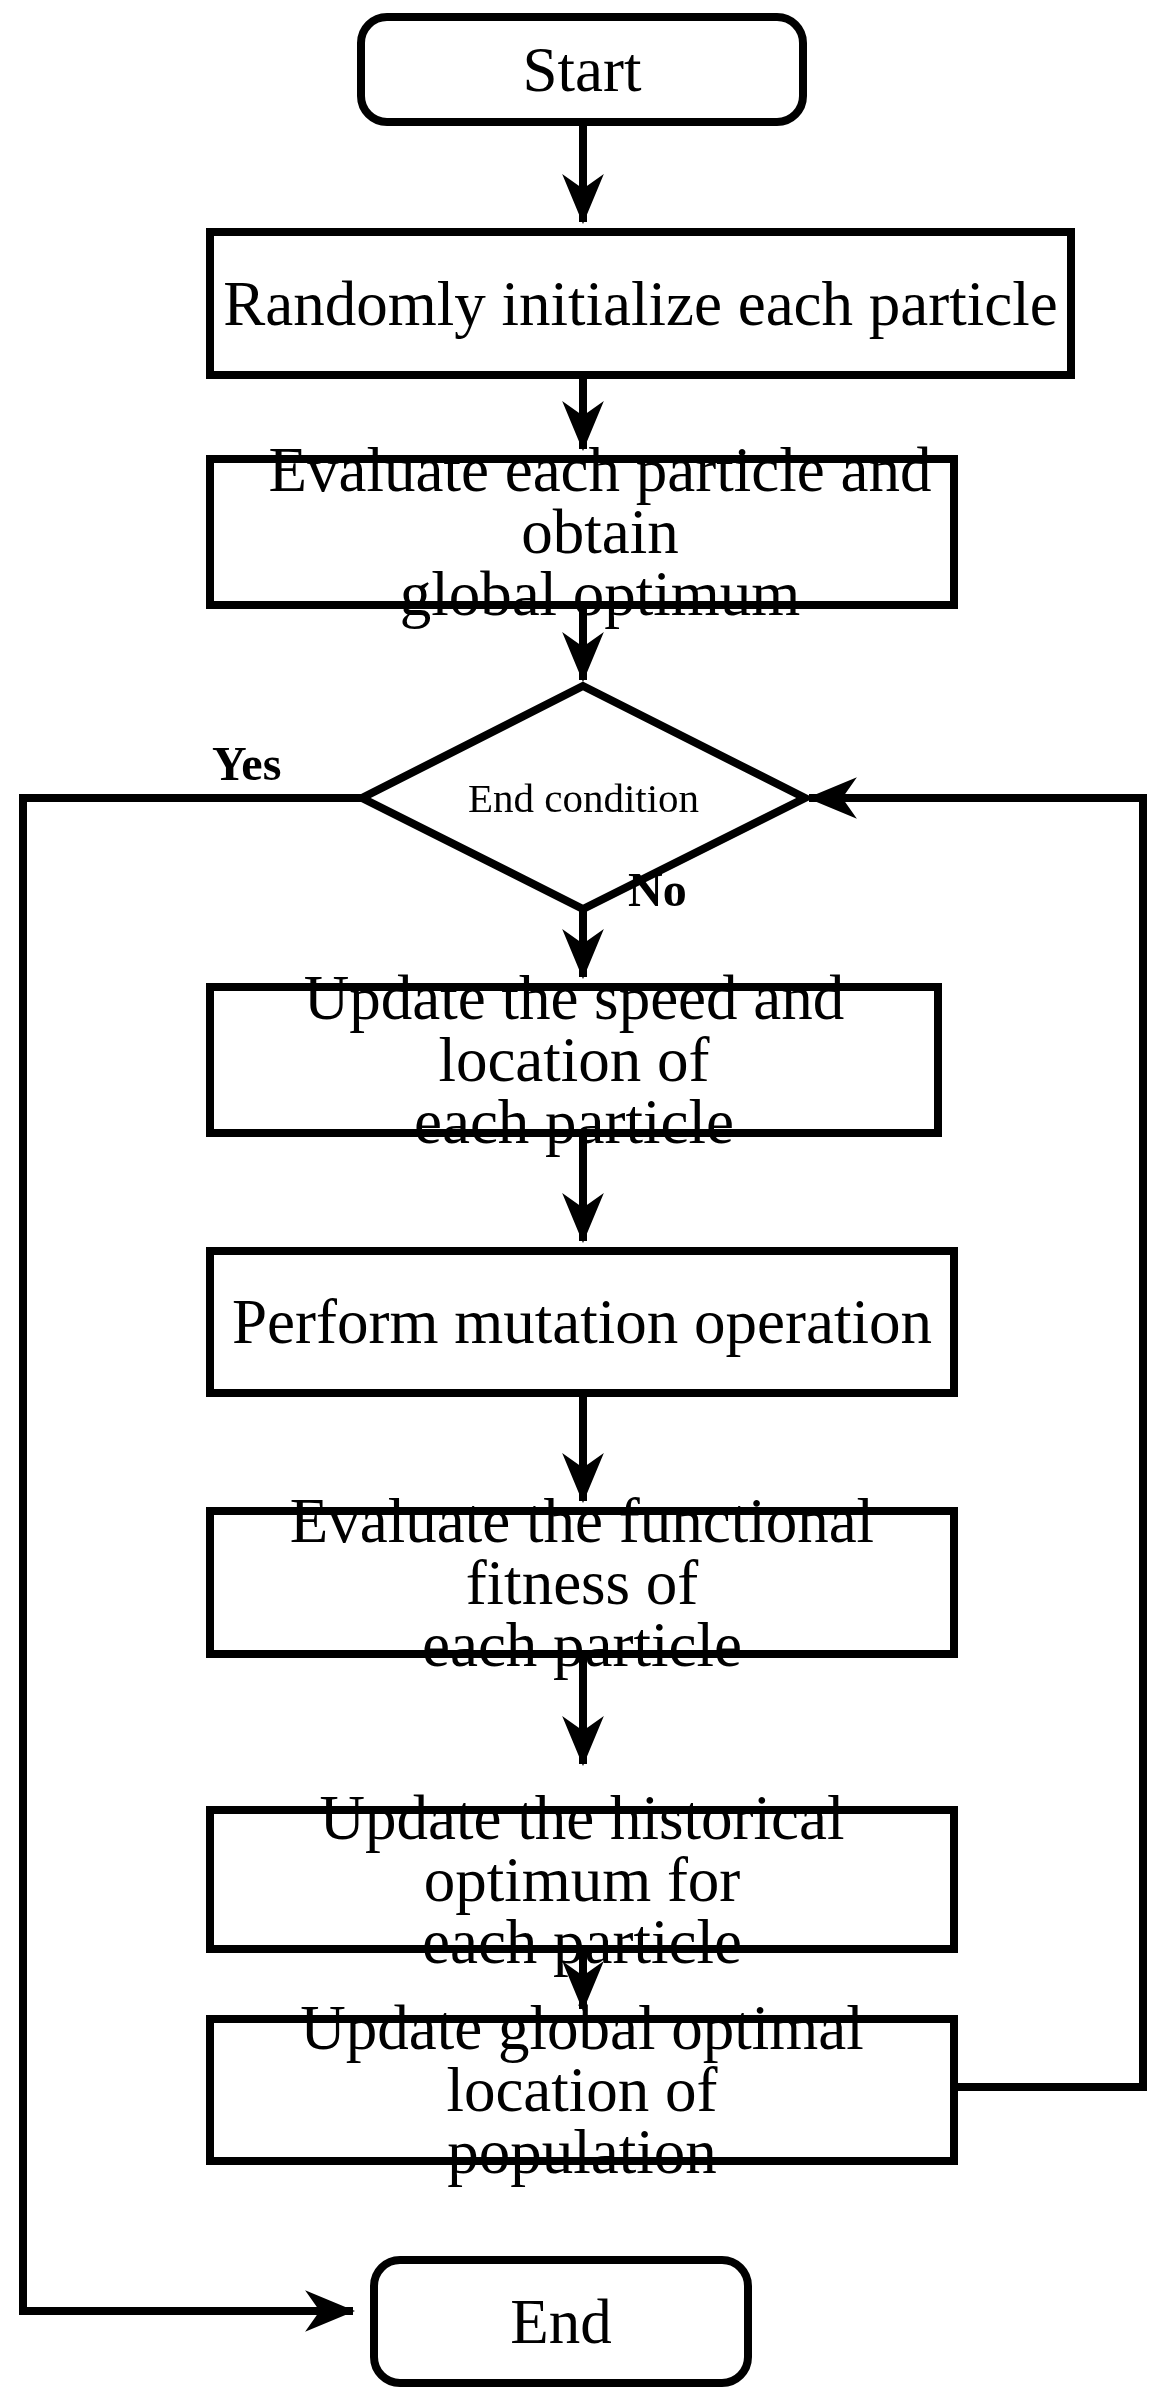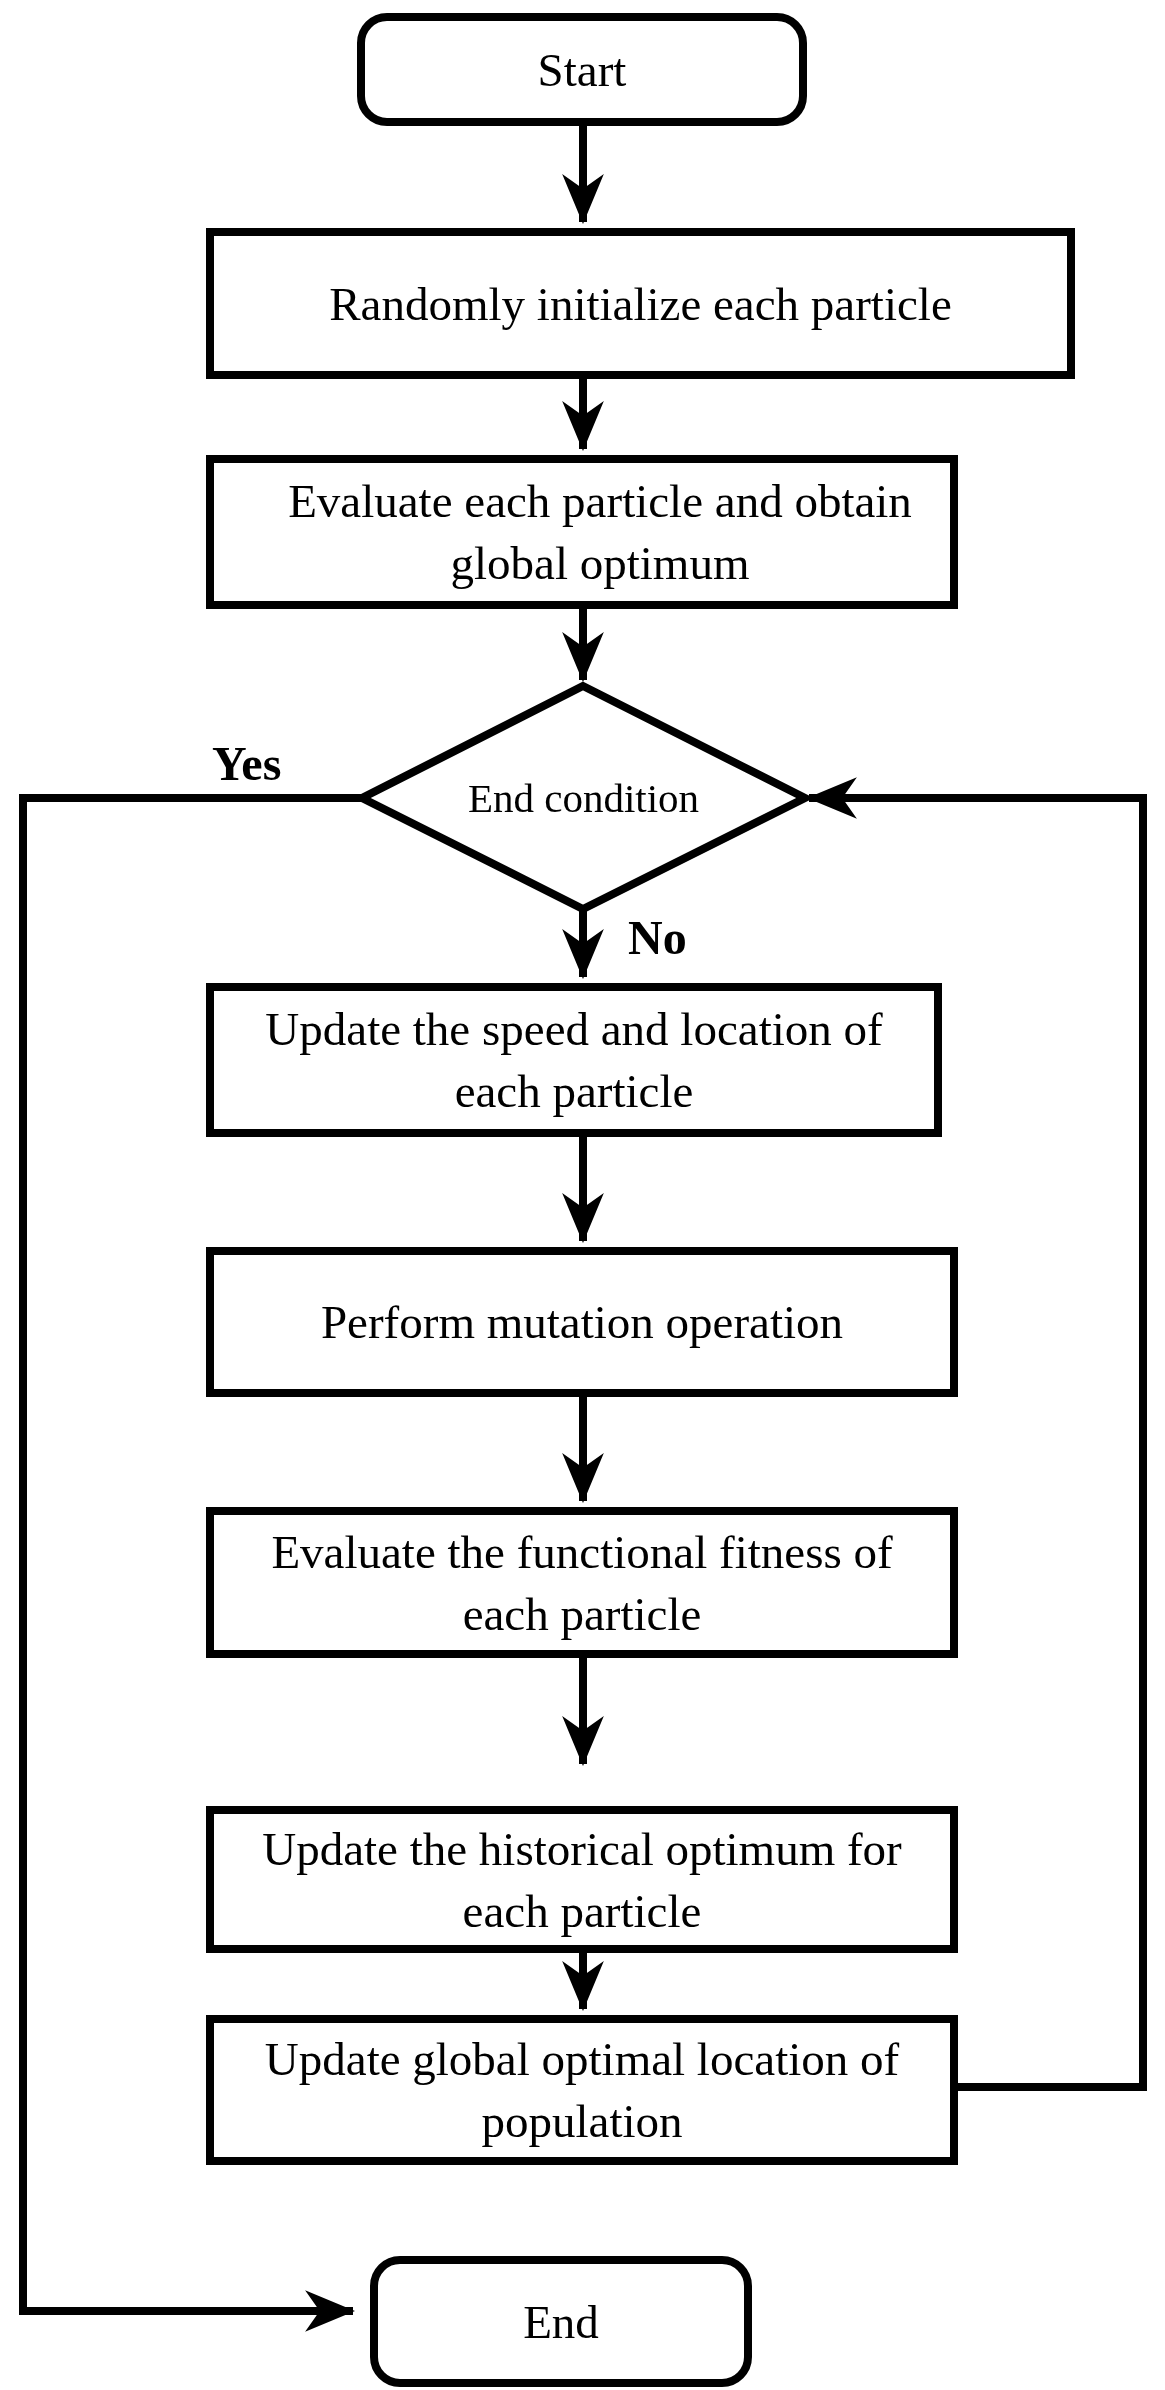--- a/index.html
+++ b/index.html
@@ -21,7 +21,7 @@
     justify-content:center;
     text-align:center;
     background:#ffffff;
-    font-size:47px;
+    font-size:63px;
     line-height:62px;
     white-space:pre-line;
   }

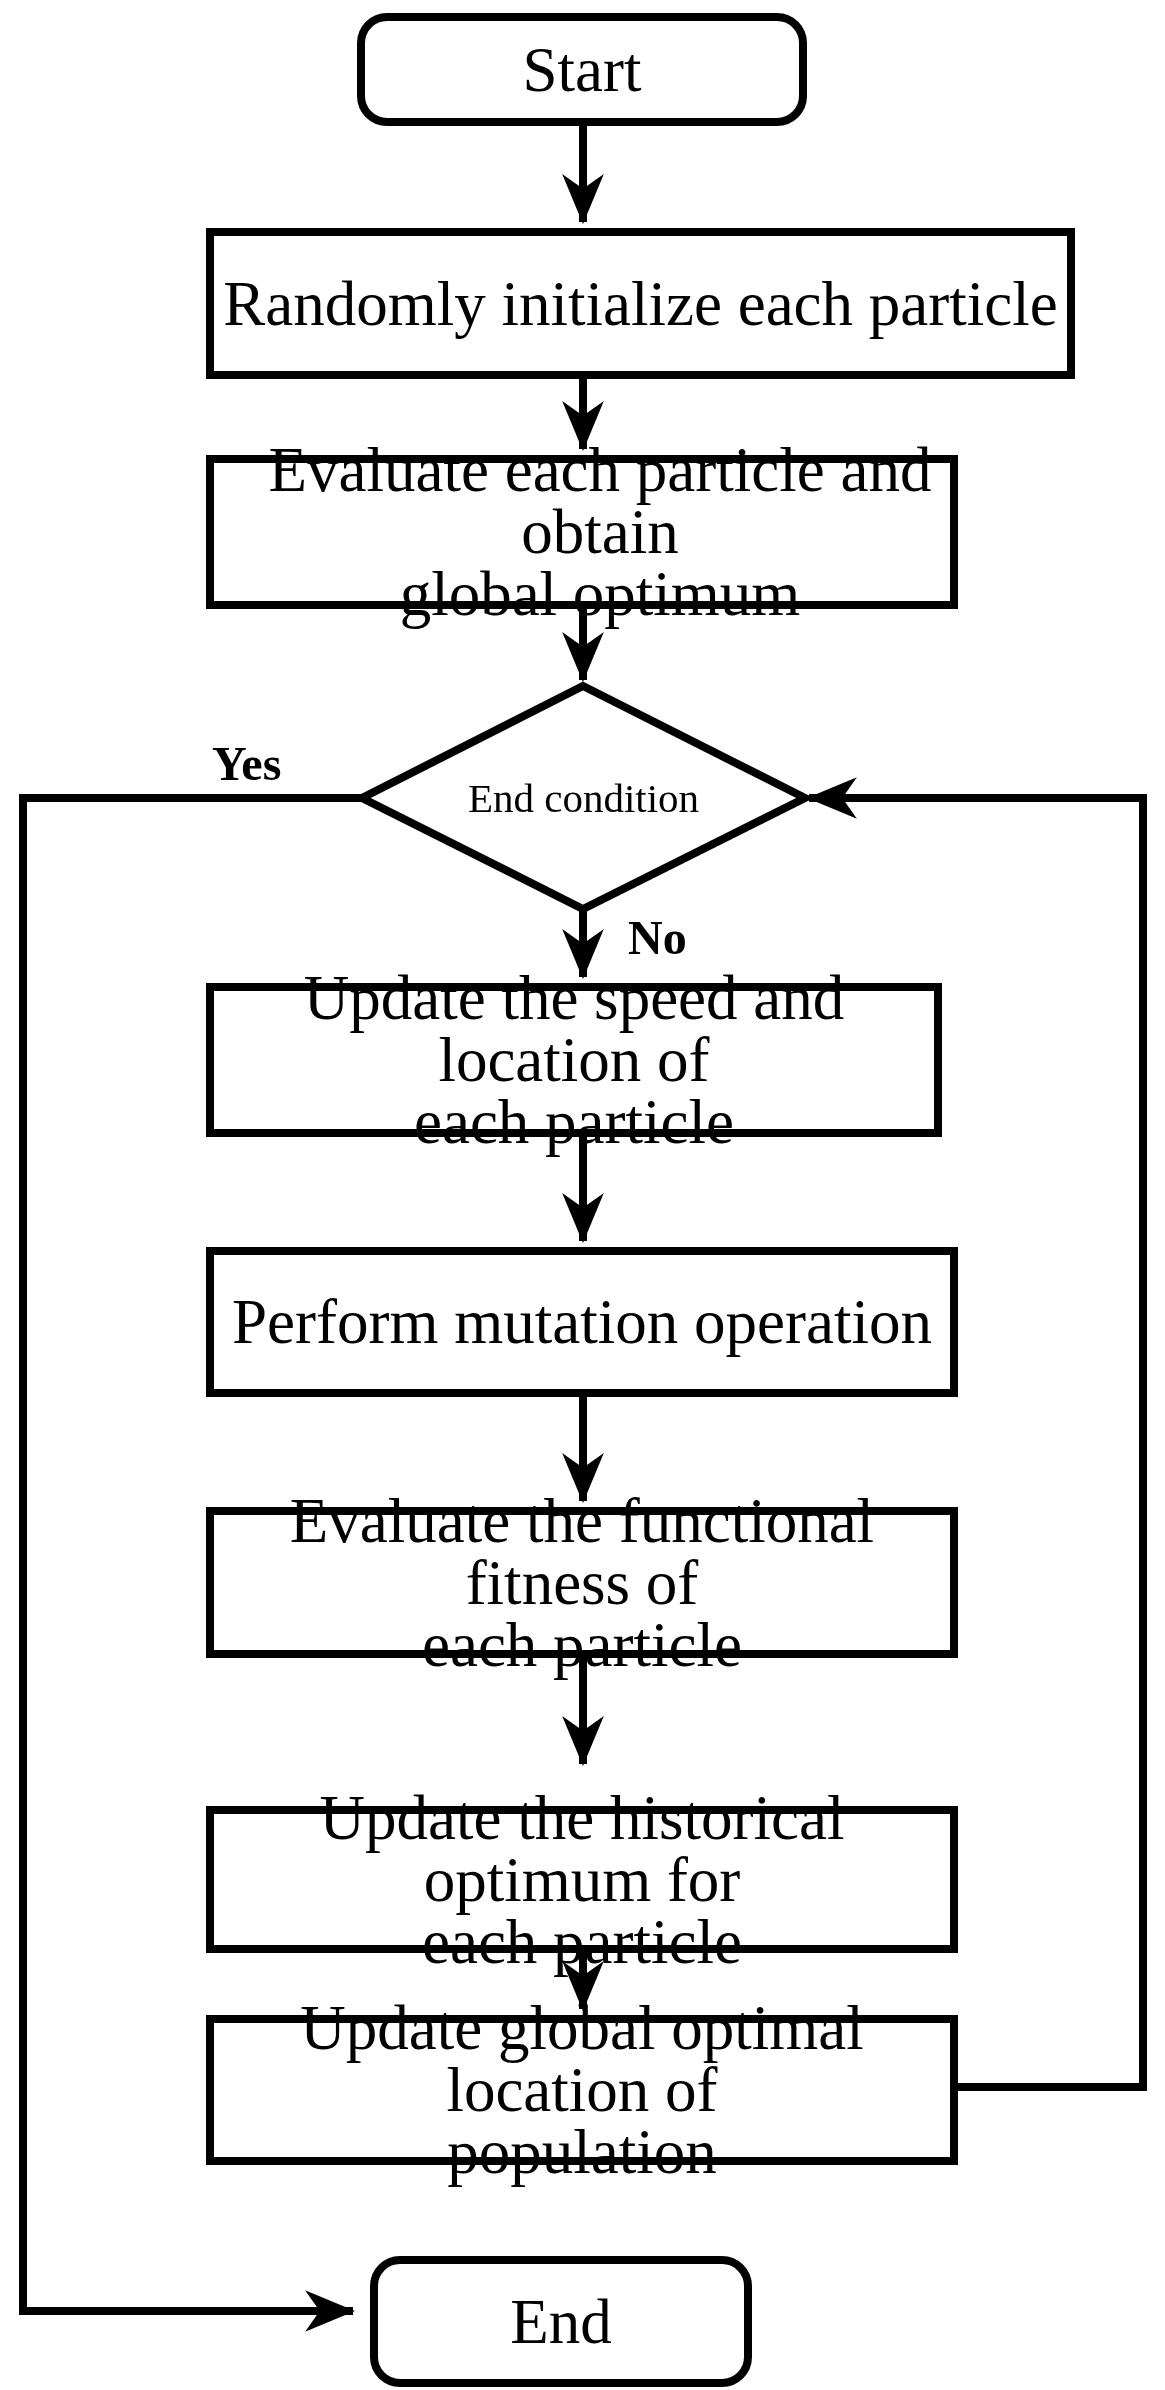--- a/index.html
+++ b/index.html
@@ -91,7 +91,7 @@
 
   <div class="edge-label" style="left:212px;top:738px;">Yes</div>
 
-  <div class="edge-label" style="left:628px;top:912px;">No</div>
+  <div class="edge-label" style="left:628px;top:864px;">No</div>
 
   <div class="node process" style="left:206px;top:983px;width:736px;height:154px;">
     <span>Update the speed and location of

